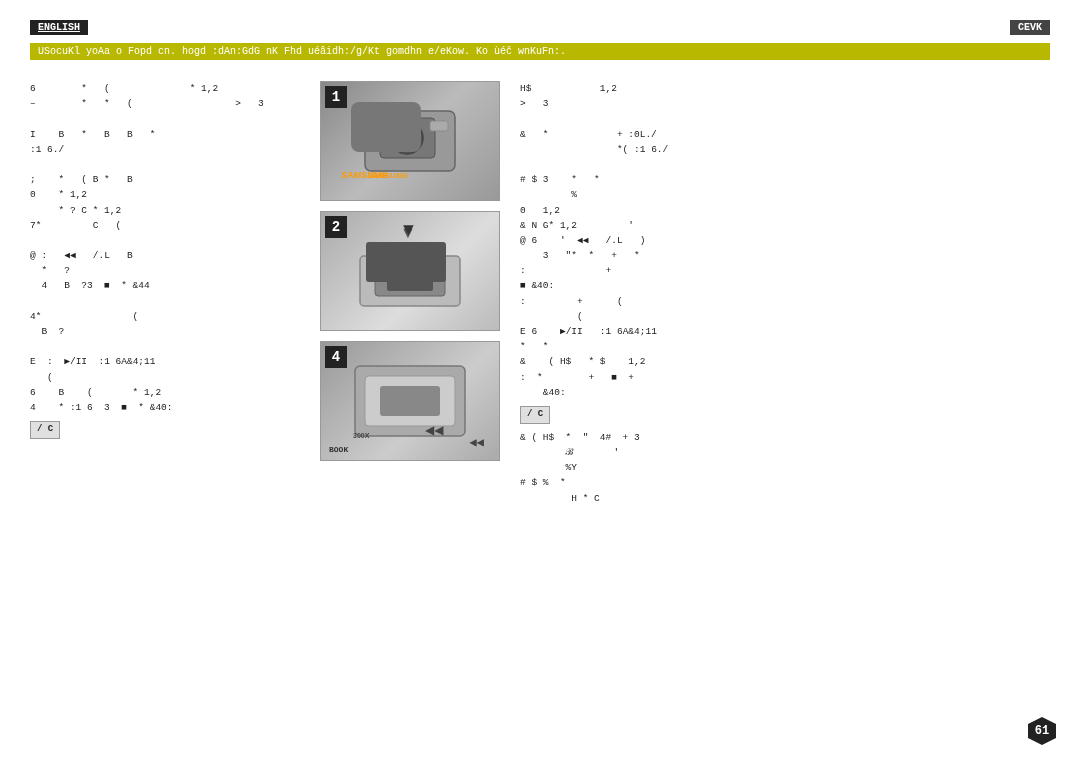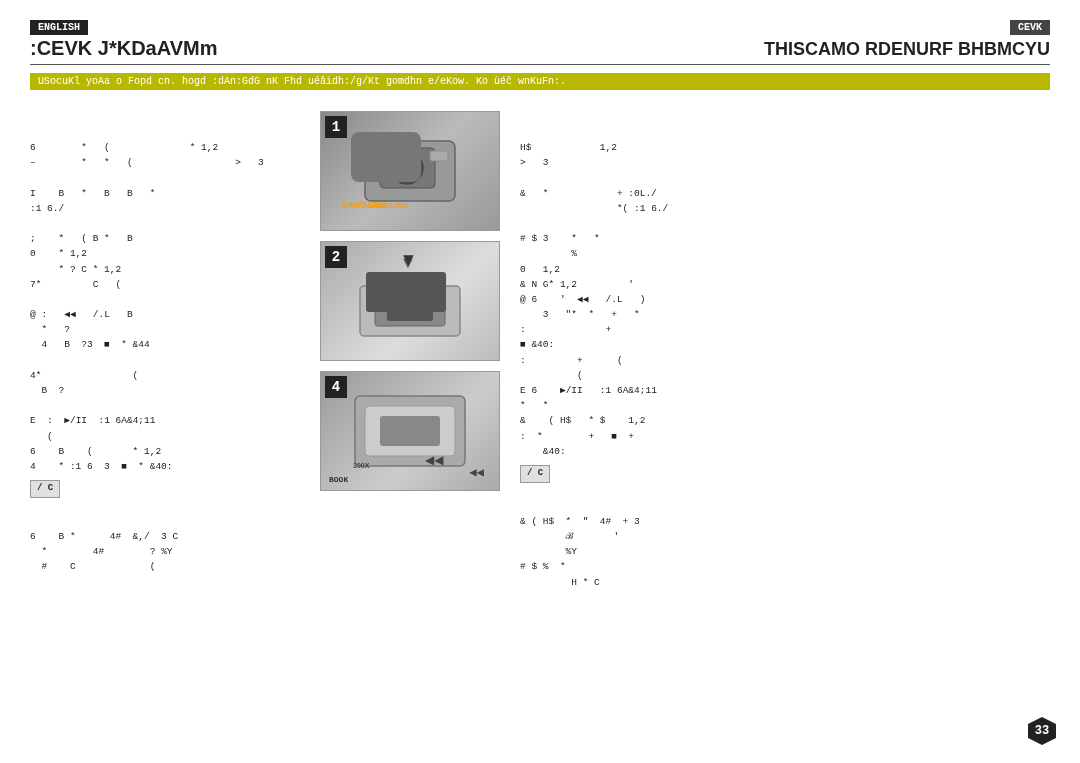--- a/index.html
+++ b/index.html
@@ -25,7 +25,7 @@
       font-weight: bold;
       color: #fff;
     }
-    .lang-english { background: #222; }
+    .lang-english { background: #222; text-decoration: underline; }
     .lang-czech { background: #444; }
 
     .title-row {

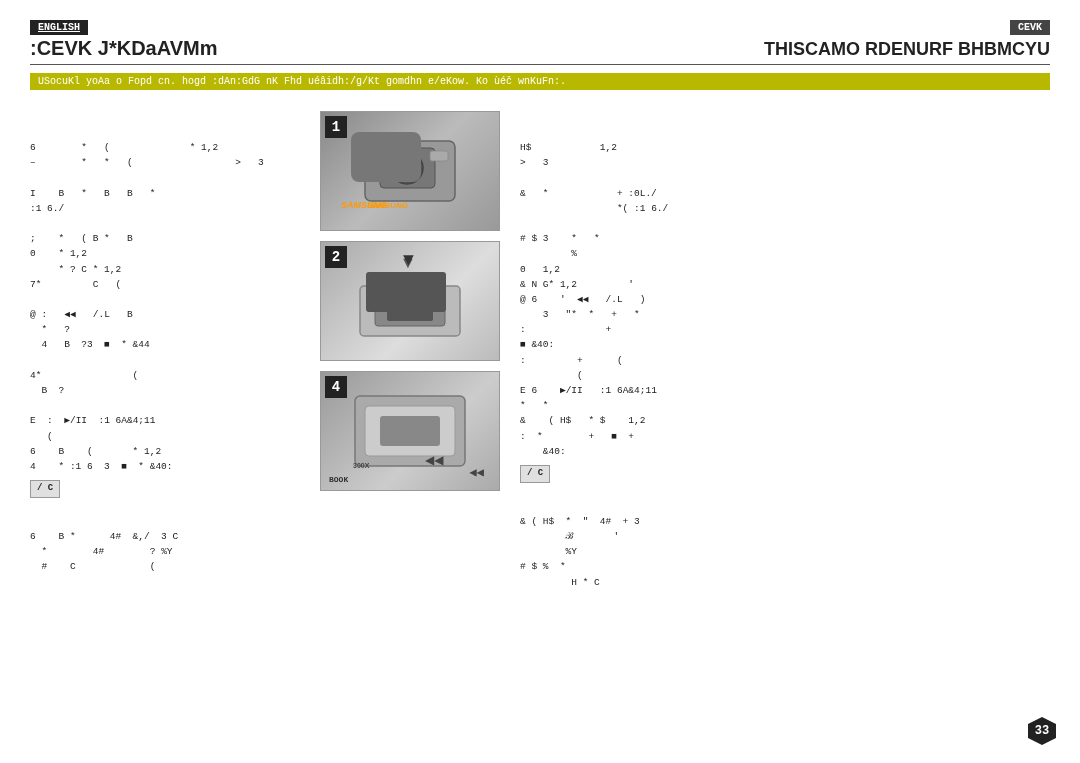--- a/index.html
+++ b/index.html
@@ -235,10 +235,6 @@
     <div style="display:flex; justify-content:space-between; align-items:flex-start; margin-bottom:2px;">
       <span class="lang-label lang-english">ENGLISH</span>
       <span class="lang-label lang-czech">CEVK</span>
-    </div>
-    <div class="title-row">
-      <span class="title-english">:CEVK J*KDaAVMm</span>
-      <span class="title-czech">THISCAMO RDENURF BHBMCYU</span>
     </div>
   </div>
 

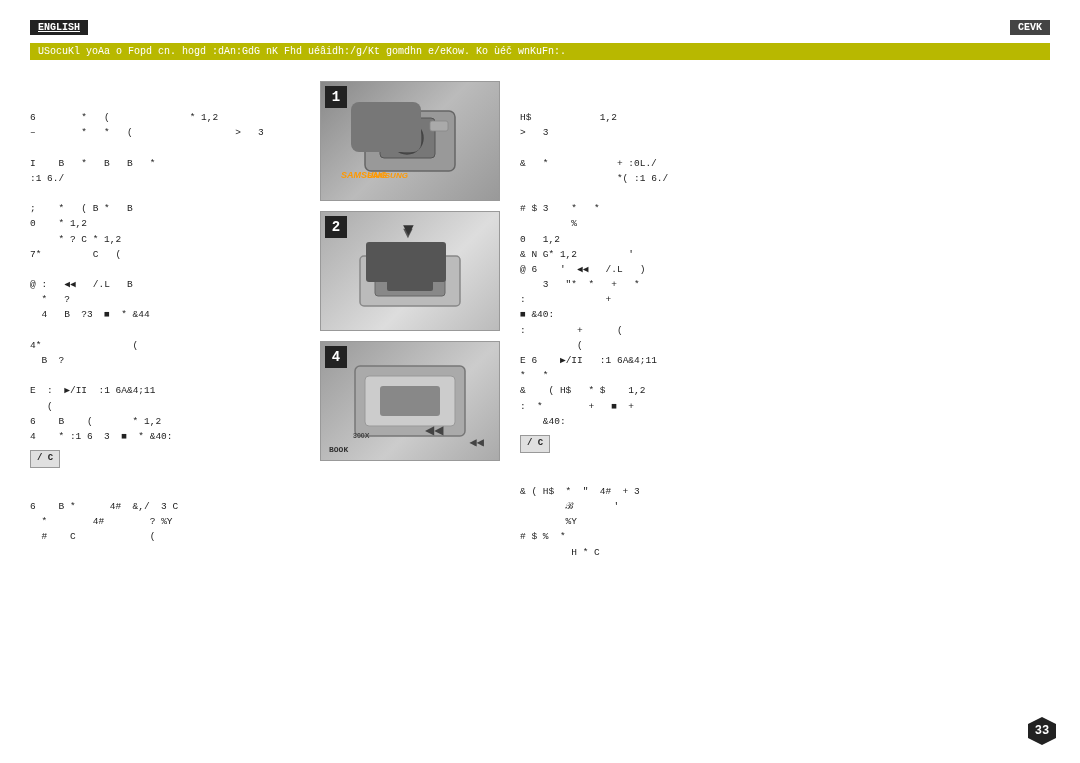--- a/index.html
+++ b/index.html
@@ -223,7 +223,6 @@
       font-size: 9.5px;
       line-height: 1.6;
       white-space: pre-wrap;
-      margin-top: 29px;
     }
   </style>
 </head>

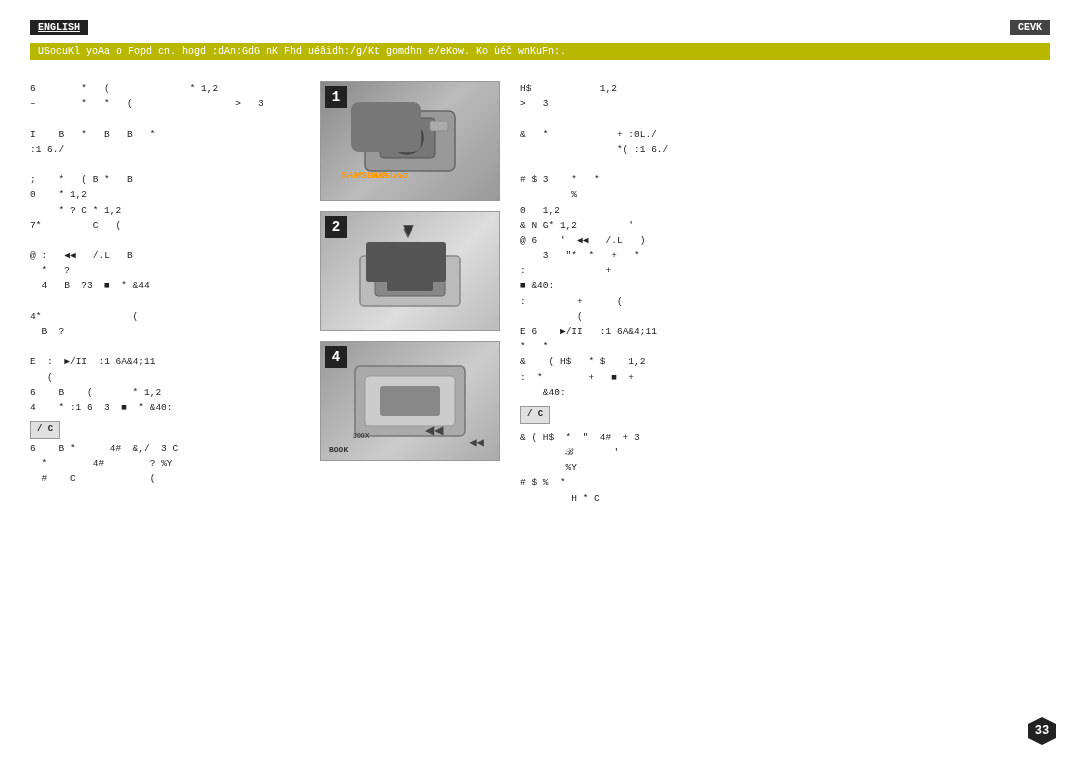--- a/index.html
+++ b/index.html
@@ -269,9 +269,6 @@
         <span class="btn-label">/ C</span>
       </div>
 
-      <pre class="content-text">6    B *      4#  &amp;,/  3 C
-  *        4#        ? %Y
-  #    C             (</pre>
     </div>
 
     <div class="col-center">

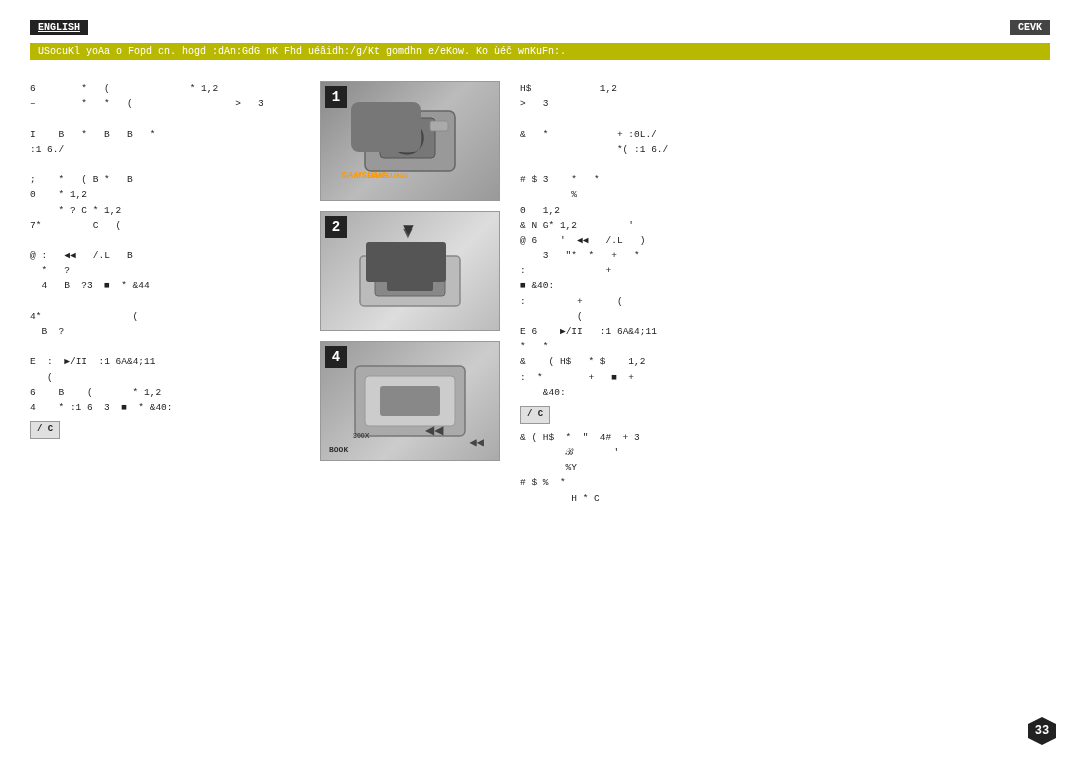--- a/index.html
+++ b/index.html
@@ -351,7 +351,7 @@
 
   </div>
 
-  <div class="page-number">33</div>
+  <div class="page-number">61</div>
 
 </div>
 

